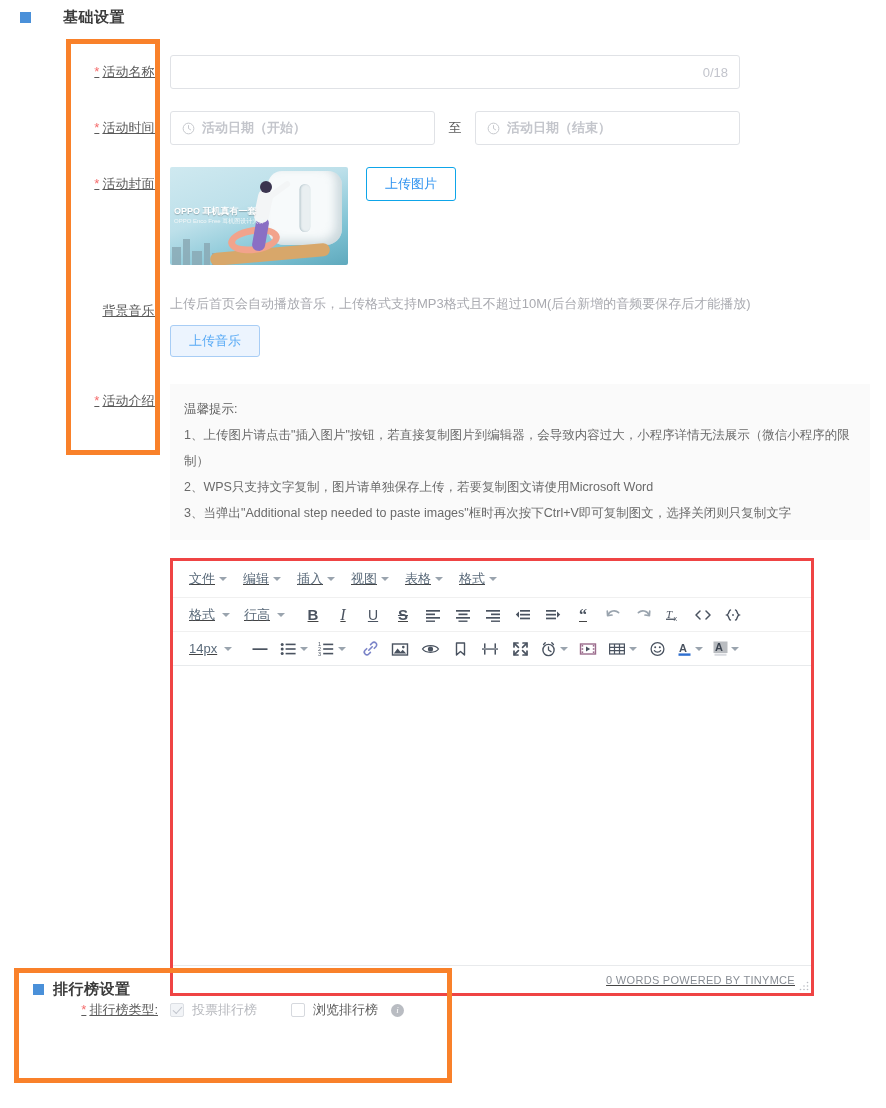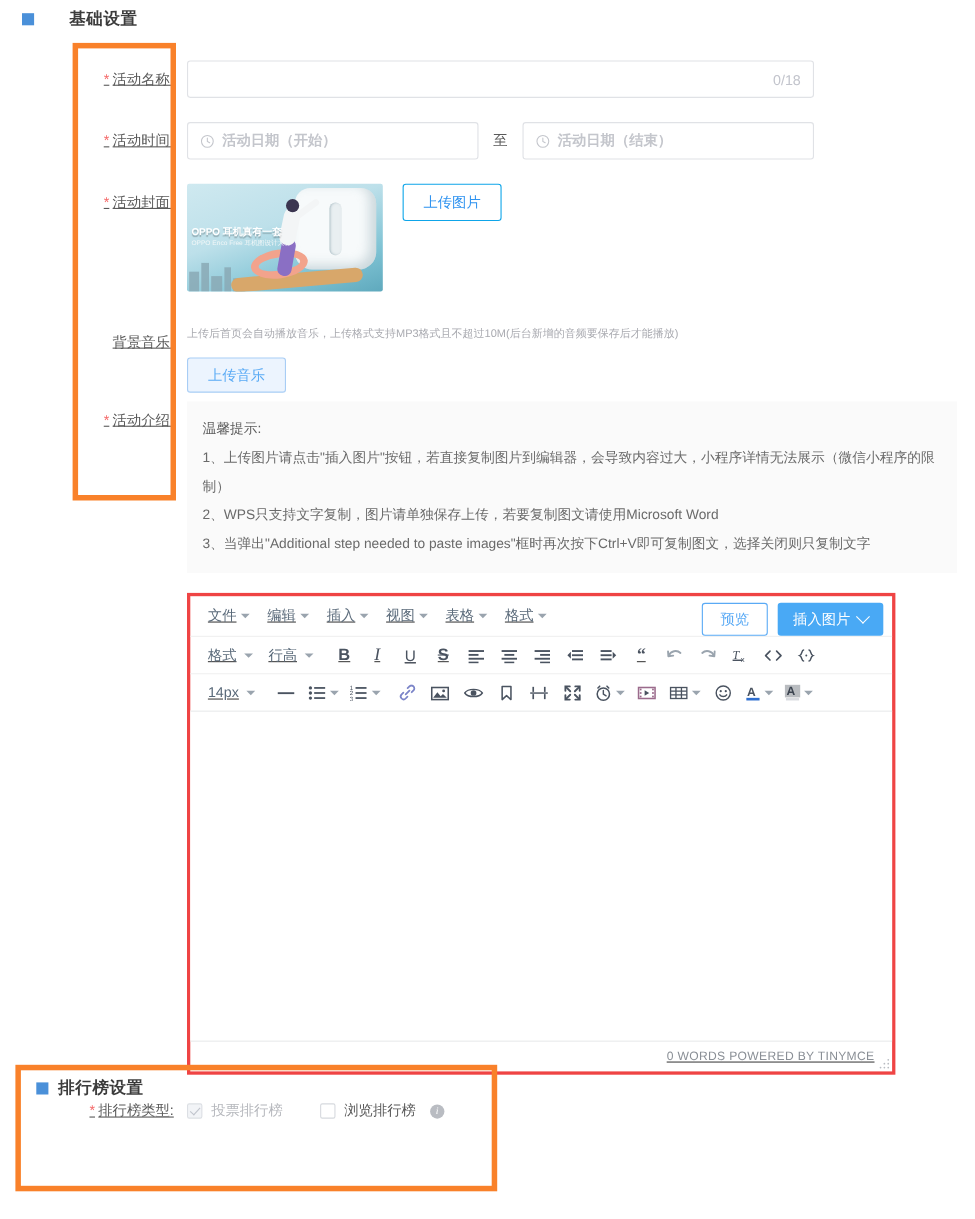--- a/index.html
+++ b/index.html
@@ -200,7 +200,7 @@
     cursor: pointer;
   }
   .music-note {
-    font-size: 10px;
+    font-size: 13px;
     color: #a9aab0;
     line-height: 20px;
     margin-top: 8px;

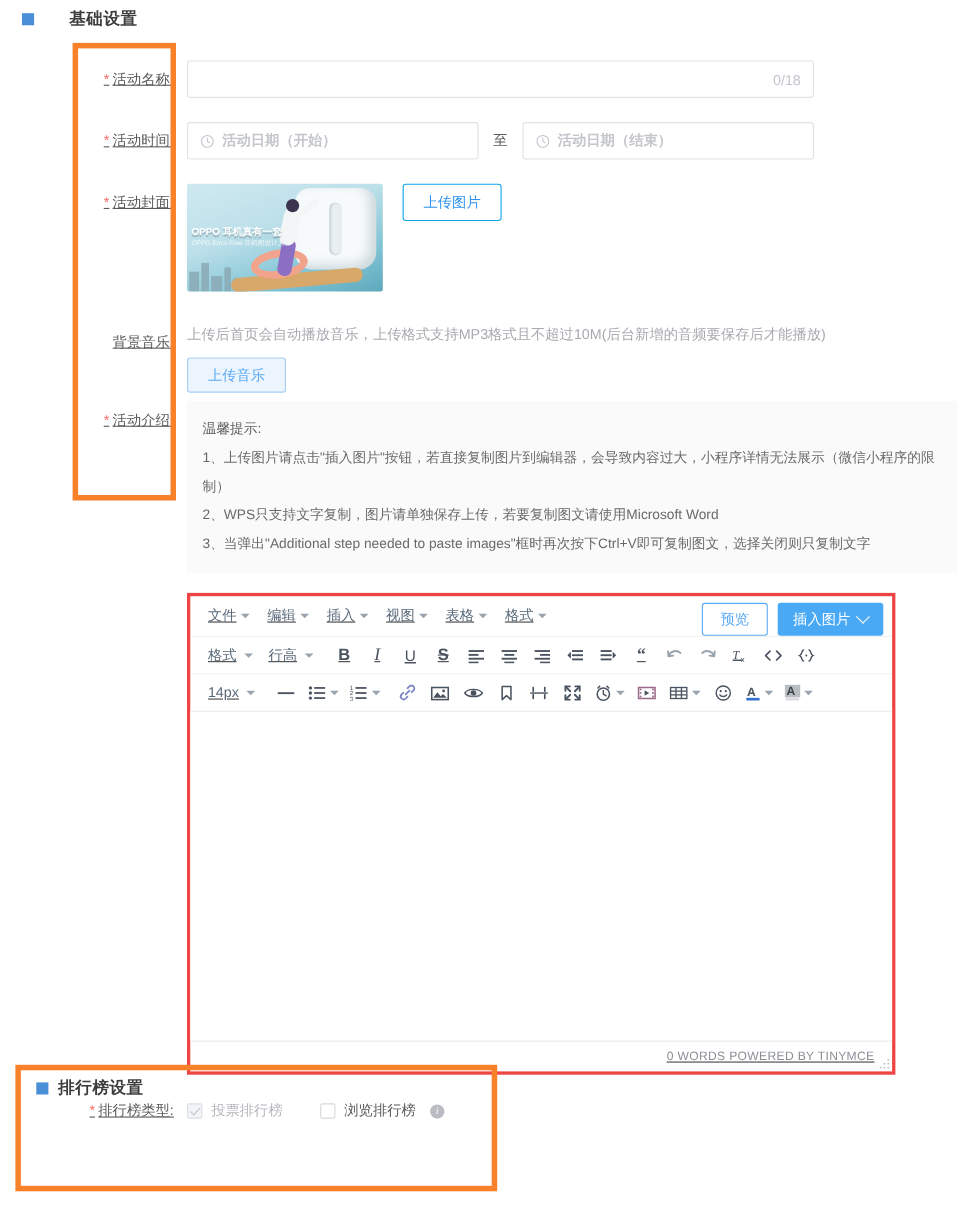--- a/index.html
+++ b/index.html
@@ -472,7 +472,7 @@
     </div>
   </div>
 
-  <div class="row" style="position:absolute;left:20px;top:365px;width:846px;">
+  <div class="row" style="position:absolute;left:20px;top:384px;width:846px;">
     <div class="lbl">
       <span class="req">*</span><span>活动介绍:</span>
     </div>

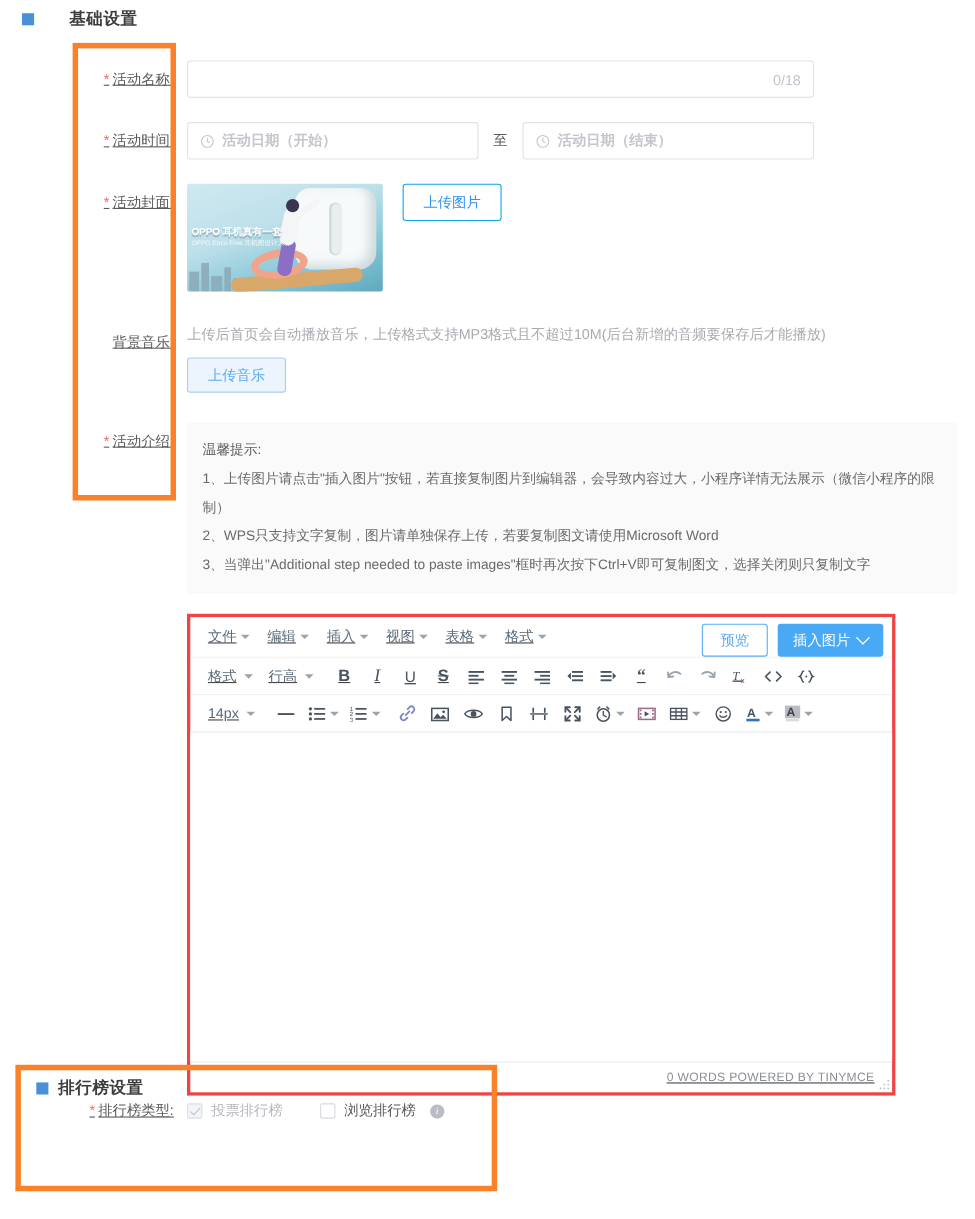--- a/index.html
+++ b/index.html
@@ -512,13 +512,6 @@
               <span>格式</span>
               <i class="caret"></i>
             </span>
-          <span class="tiny-actions">
-            <span class="btn-preview">预览</span>
-            <span class="btn-insert">
-              <span>插入图片</span>
-              <i class="chev-w"></i>
-            </span>
-          </span>
         </div>
 
         <div class="tbrow sep-top">

